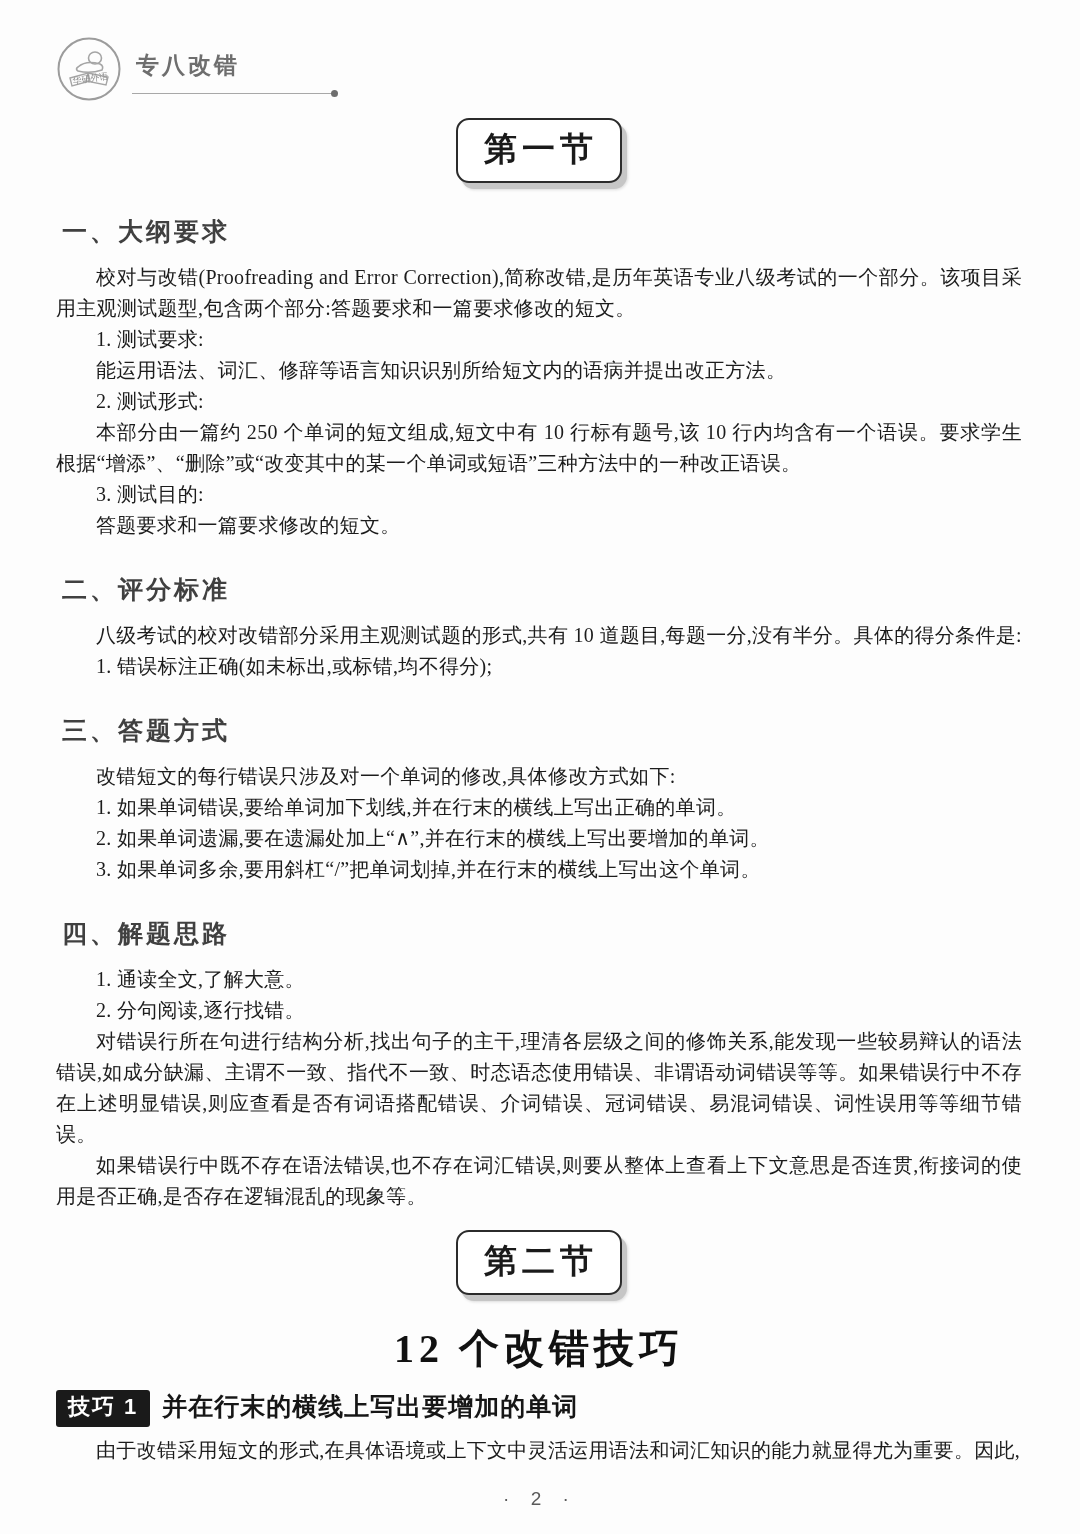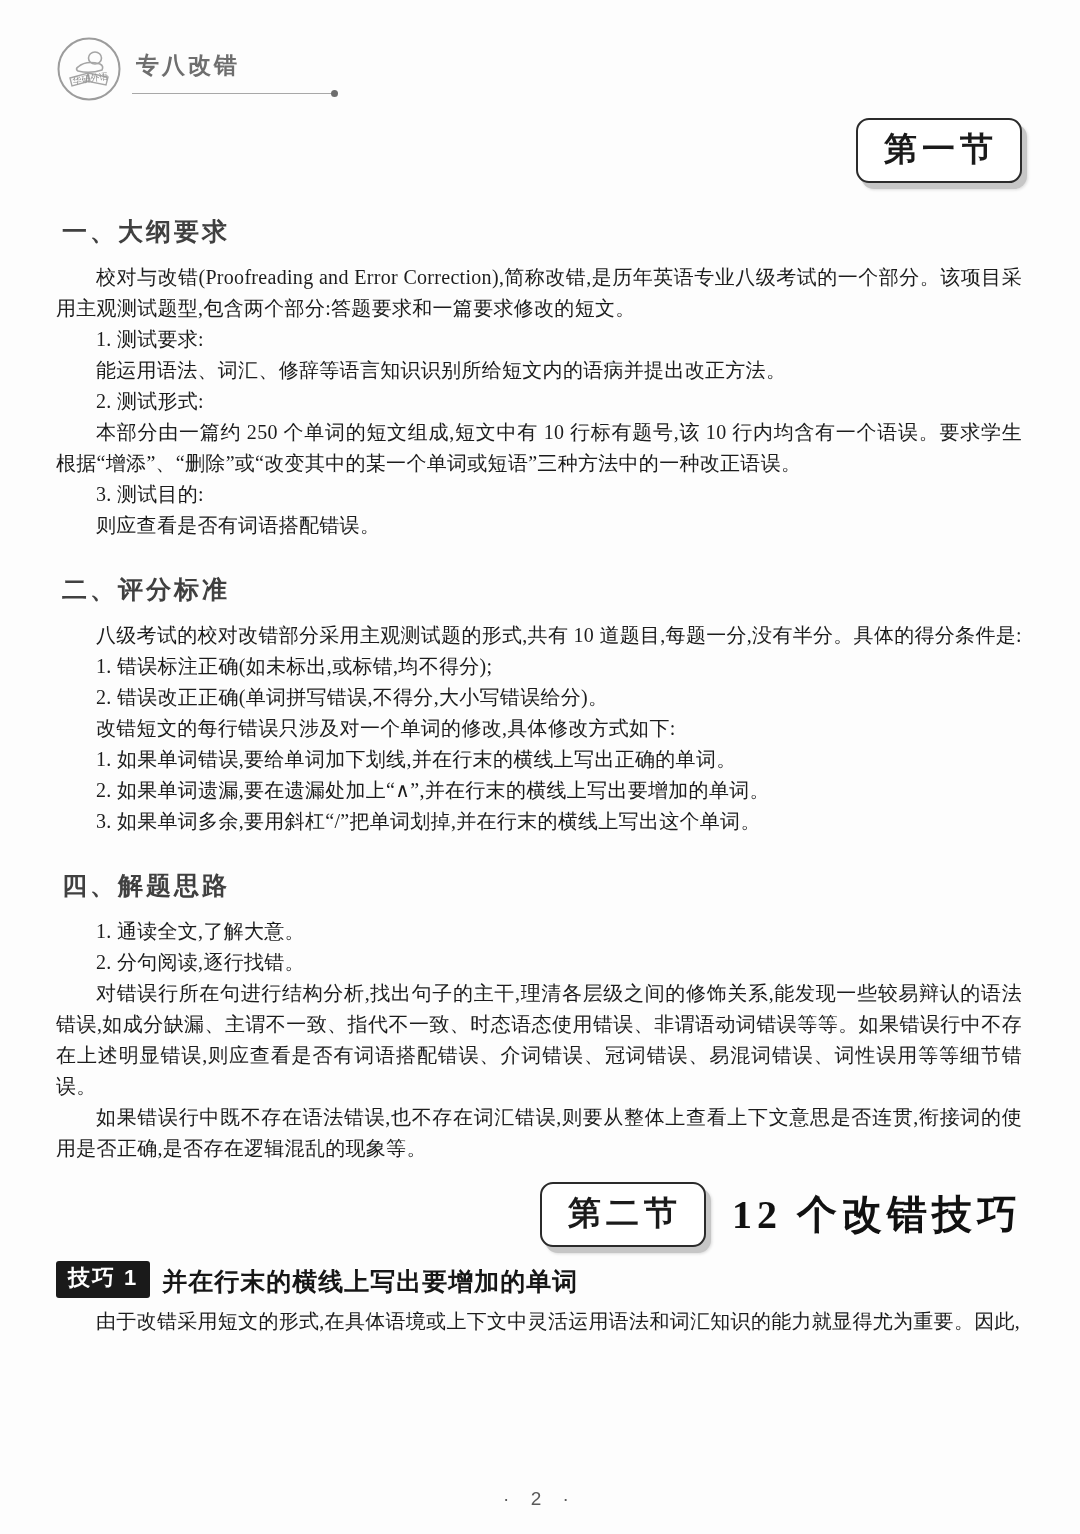--- a/index.html
+++ b/index.html
@@ -25,7 +25,7 @@
   }
   .series-dot{position:absolute;right:-2px;bottom:-4px;width:7px;height:7px;border-radius:50%;background:#6e6e6e;}
   
-  .title-row{display:flex;justify-content:flex-end;align-items:center;gap:26px;margin:16px 0 12px;}
+  .title-row{display:flex;justify-content:flex-end;align-items:center;gap:26px;margin:16px 0 12px;flex-direction:column;}
   .title-row.second{margin-top:18px;}
   .badge-box{
     display:inline-block;

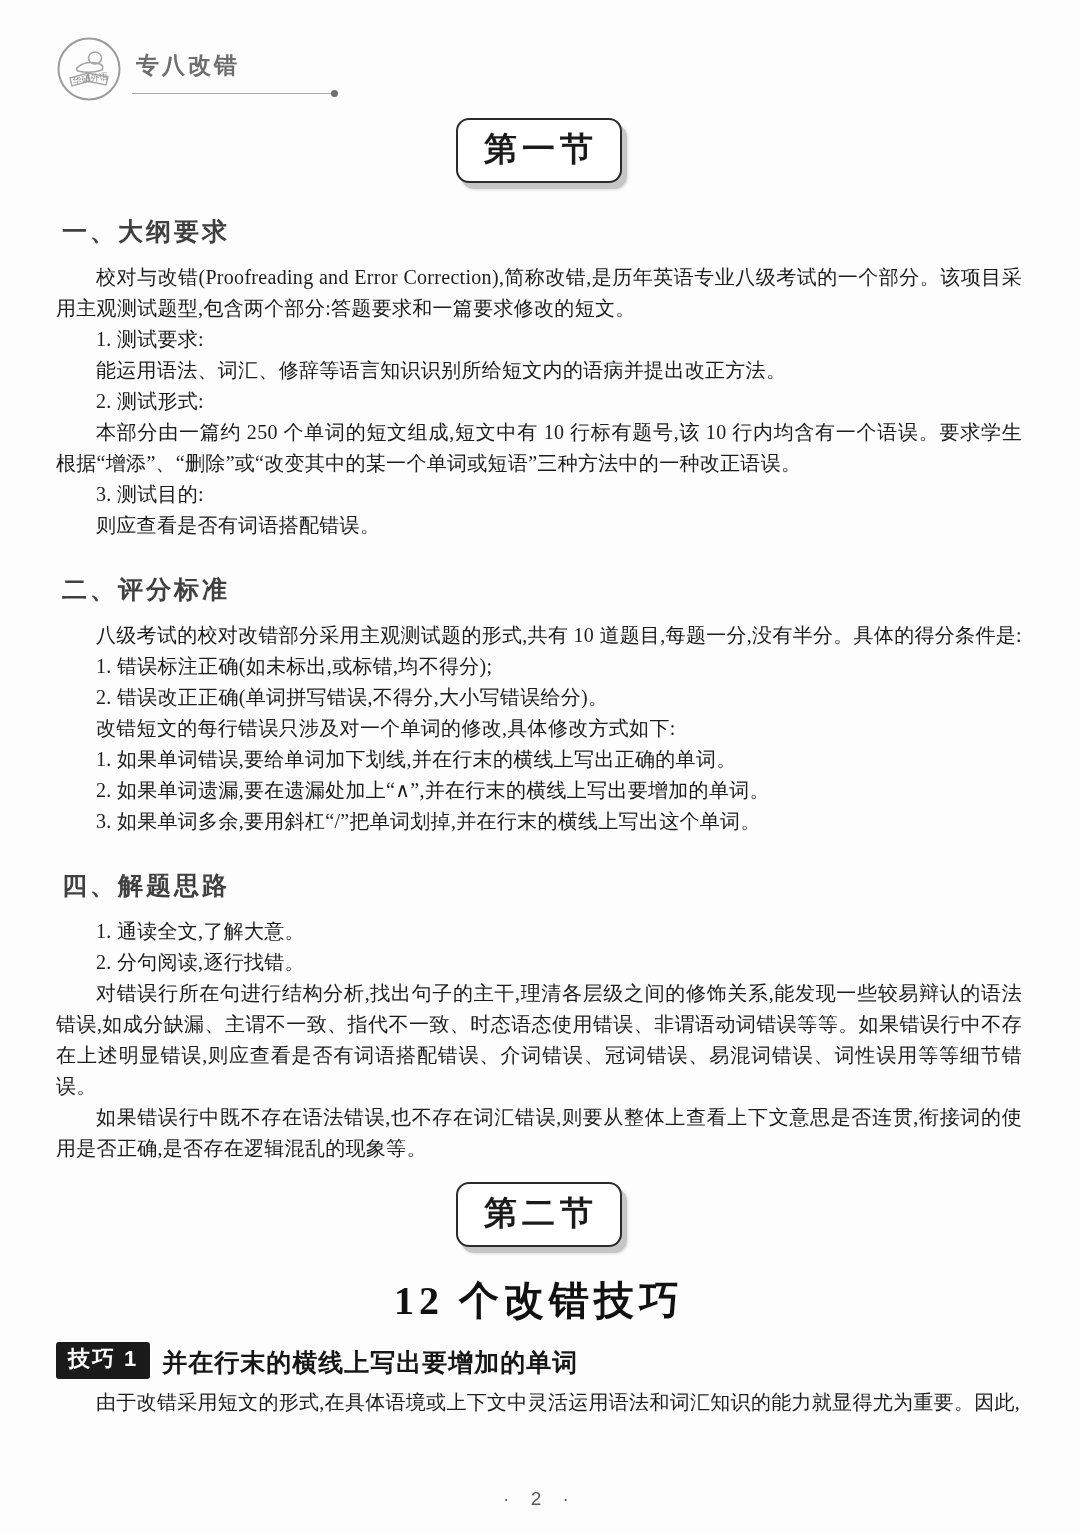--- a/index.html
+++ b/index.html
@@ -102,7 +102,7 @@
     <p class="body-para">2. 测试形式:</p>
     <p class="body-para">本部分由一篇约 250 个单词的短文组成,短文中有 10 行标有题号,该 10 行内均含有一个语误。要求学生根据“增添”、“删除”或“改变其中的某一个单词或短语”三种方法中的一种改正语误。</p>
     <p class="body-para">3. 测试目的:</p>
-    <p class="body-para">则应查看是否有词语搭配错误。</p>
+    <p class="body-para">答题要求和一篇要求修改的短文。</p>
   </section>
 
   <section>

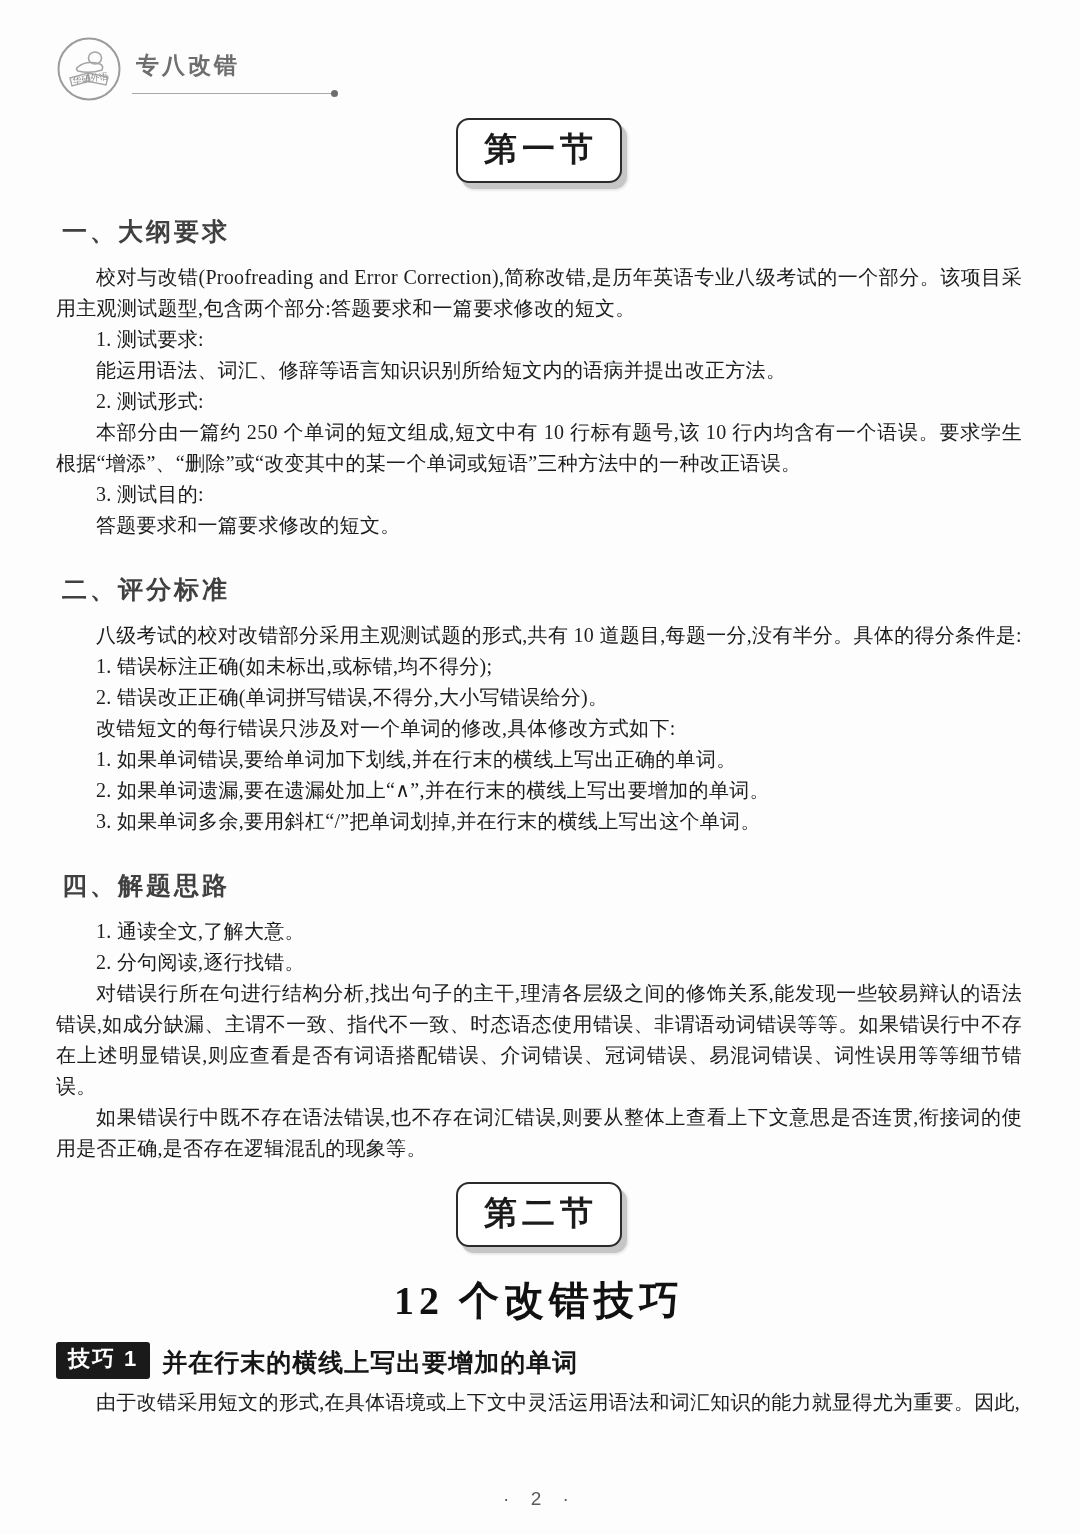--- a/index.html
+++ b/index.html
@@ -109,7 +109,6 @@
     <h2 class="sub-heading">二、评分标准</h2>
     <p class="body-para">八级考试的校对改错部分采用主观测试题的形式,共有 10 道题目,每题一分,没有半分。具体的得分条件是:</p>
     <p class="body-para">1. 错误标注正确(如未标出,或标错,均不得分);</p>
-    <p class="body-para">2. 错误改正正确(单词拼写错误,不得分,大小写错误给分)。</p>
   </section>
 
   <section>

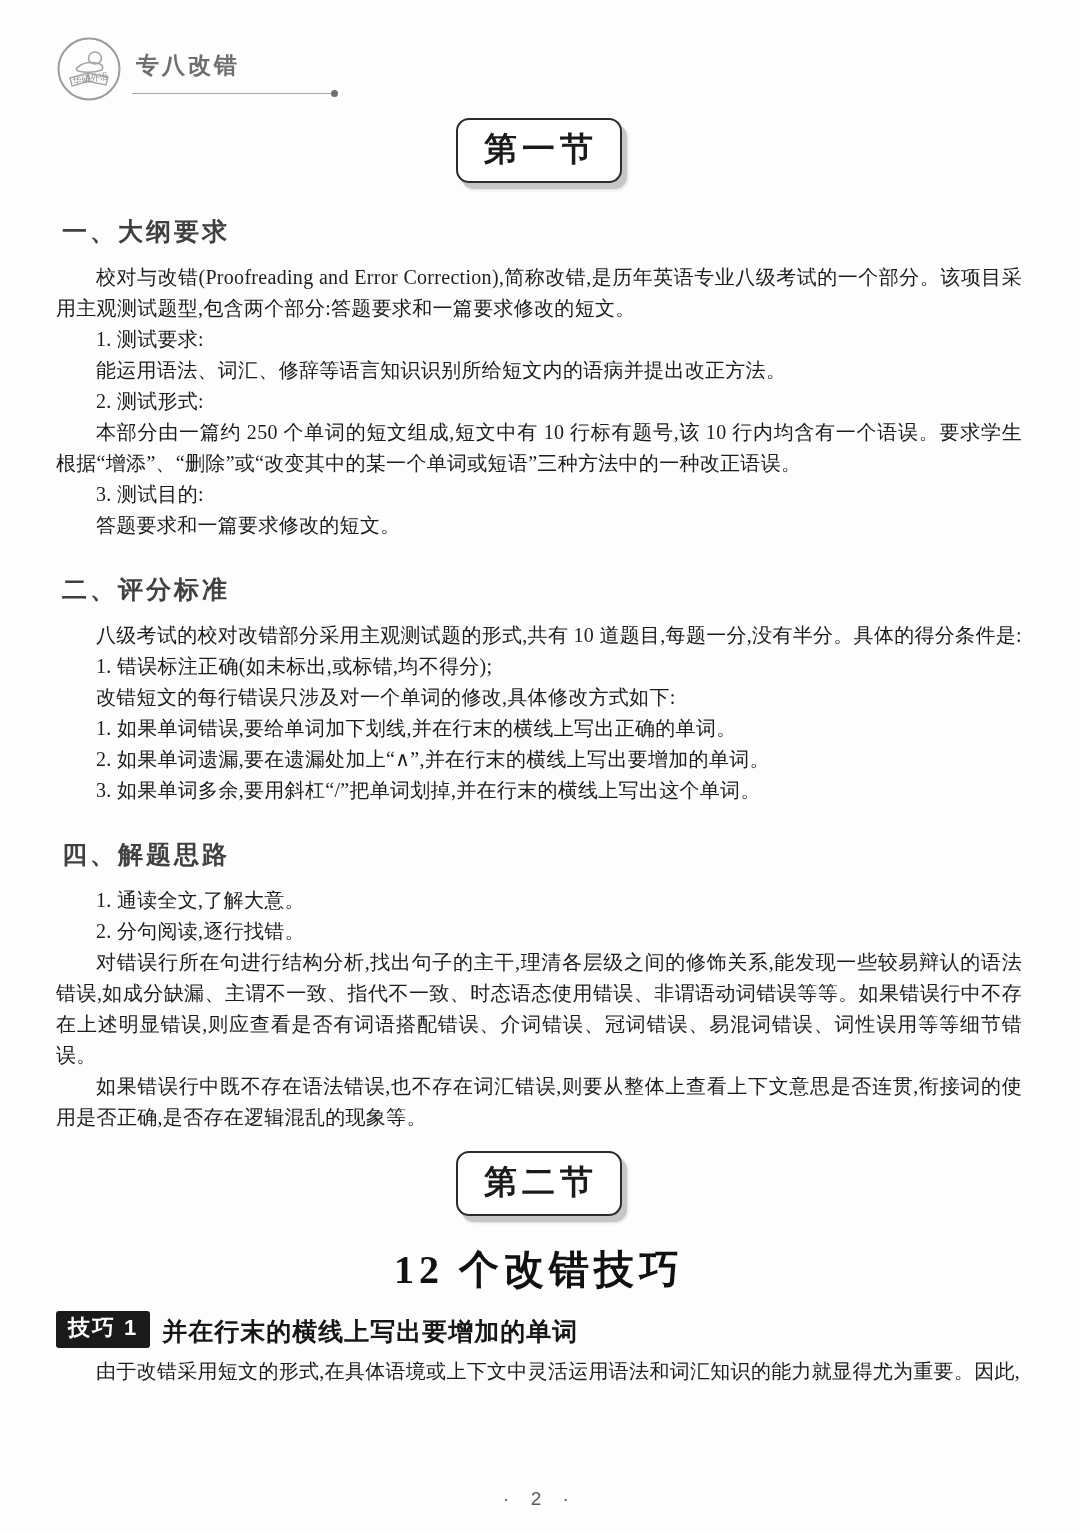--- a/index.html
+++ b/index.html
@@ -112,6 +112,7 @@
   </section>
 
   <section>
+    <h2 class="sub-heading">三、答题方式</h2>
     <p class="body-para">改错短文的每行错误只涉及对一个单词的修改,具体修改方式如下:</p>
     <p class="body-para">1. 如果单词错误,要给单词加下划线,并在行末的横线上写出正确的单词。</p>
     <p class="body-para">2. 如果单词遗漏,要在遗漏处加上“∧”,并在行末的横线上写出要增加的单词。</p>

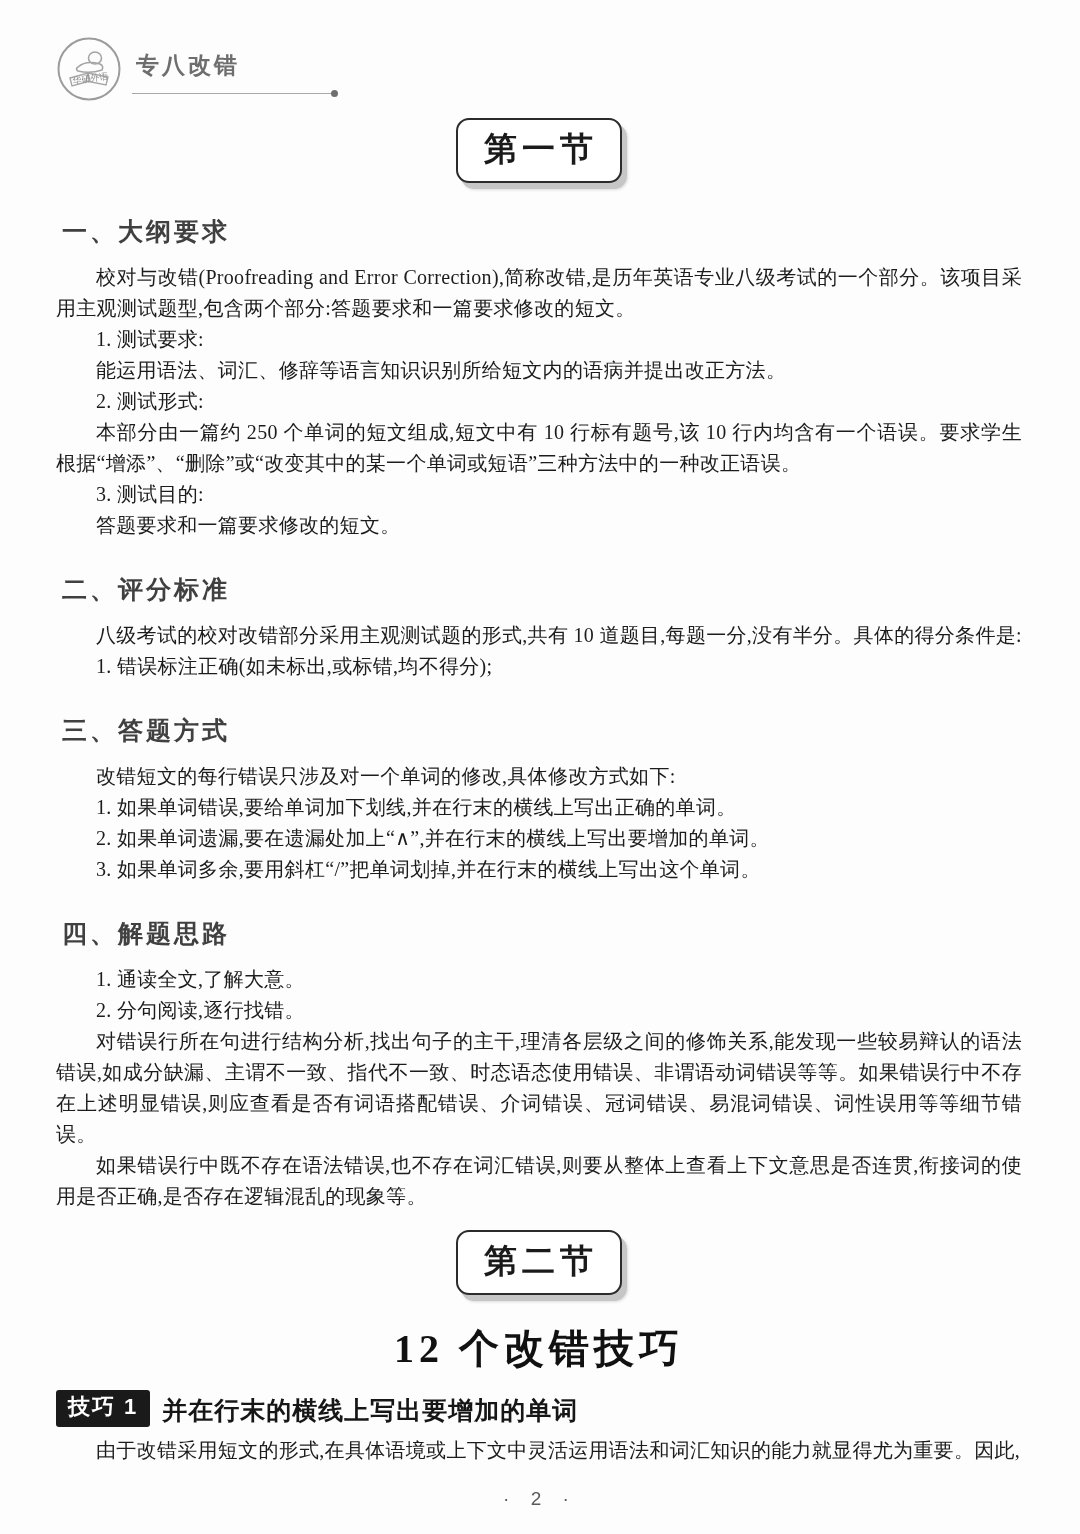--- a/index.html
+++ b/index.html
@@ -50,7 +50,7 @@
     text-indent:2em;text-align:justify;letter-spacing:0.3px;color:#1c1c1c;
   }
   
-  .tip-row{display:flex;align-items:flex-end;gap:12px;margin:14px 0 8px 0;}
+  .tip-row{display:flex;align-items:flex-start;gap:12px;margin:14px 0 8px 0;}
   .tip-badge{
     background:#1a1a1a;color:#ffffff;
     font-family:"Liberation Sans","DejaVu Sans",sans-serif;

